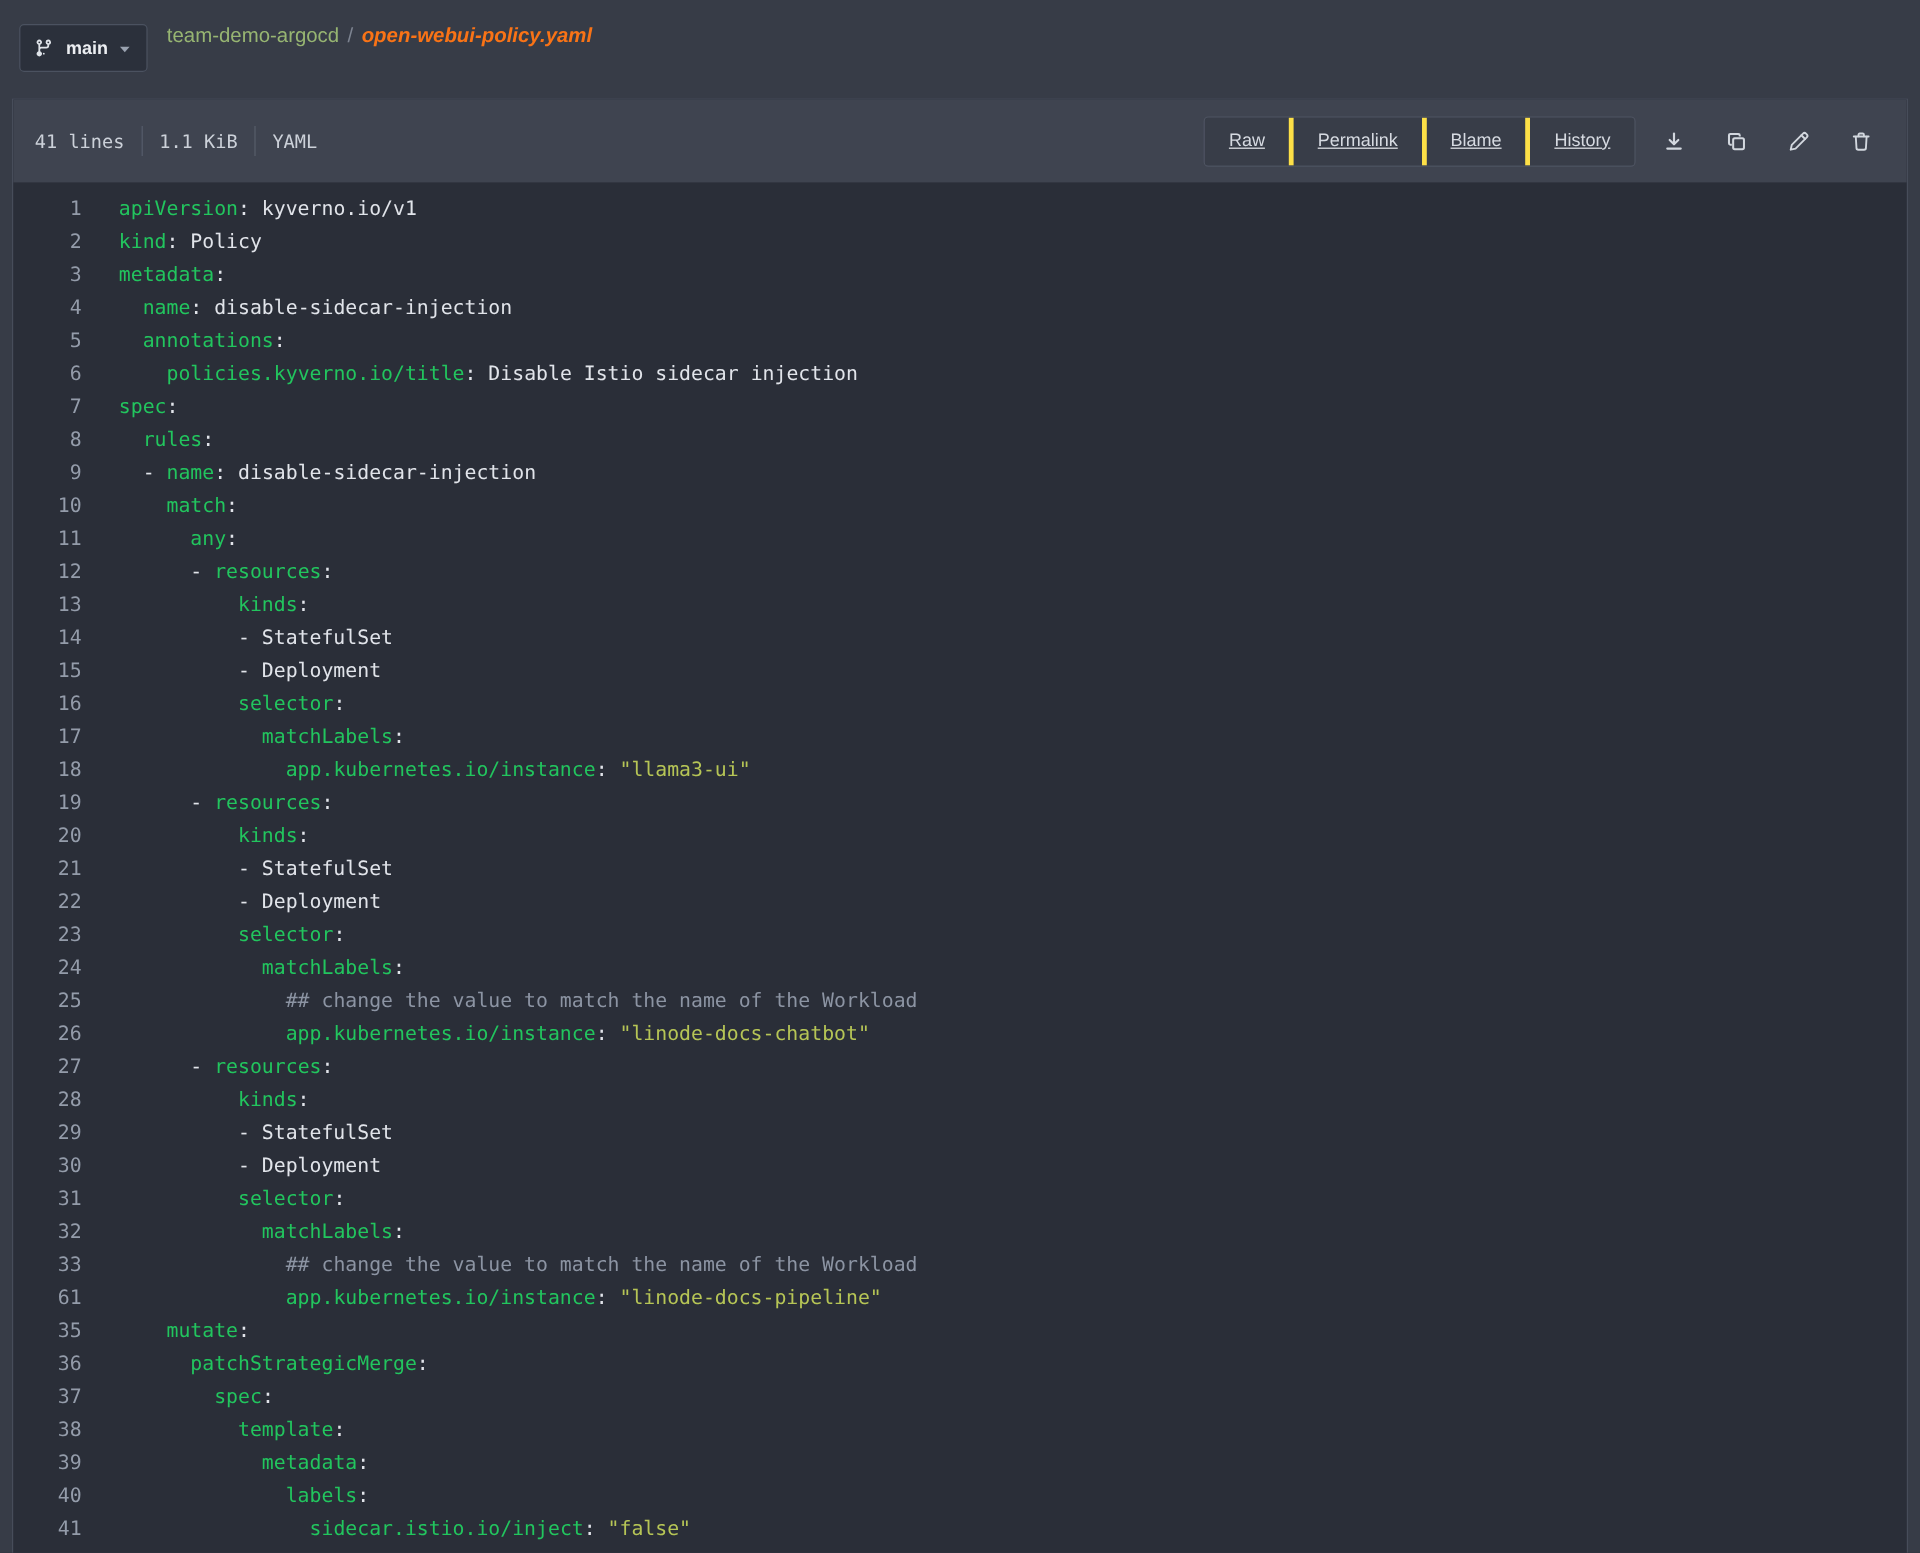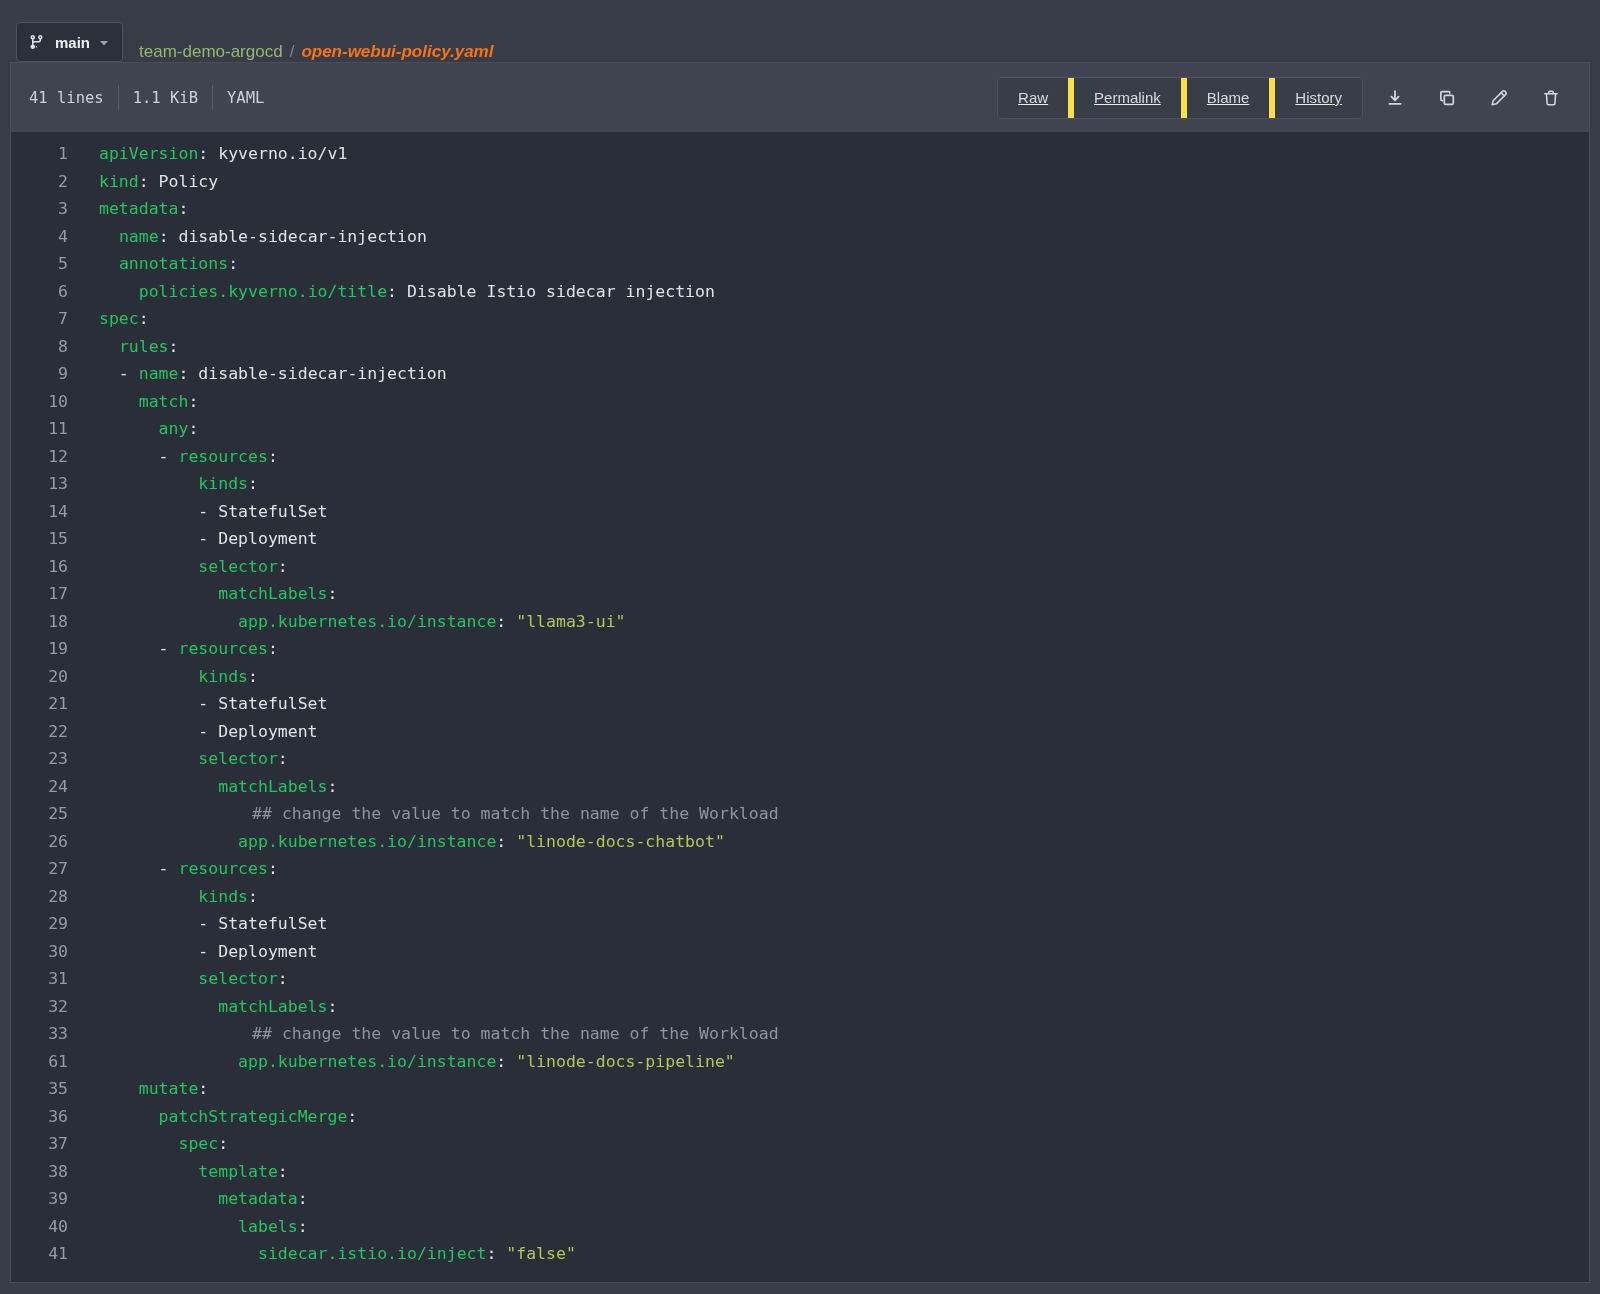--- a/index.html
+++ b/index.html
@@ -13,8 +13,8 @@
   
   .topbar {
     height:62px;
-    display:flex; align-items:flex-end;
-    padding:0 16px; gap:16px;
+    display:flex; align-items:flex-start;
+    padding:0 16px; gap:16px;margin-top:20px;
   }
   .branch-btn {
     display:flex; align-items:center; gap:9px;

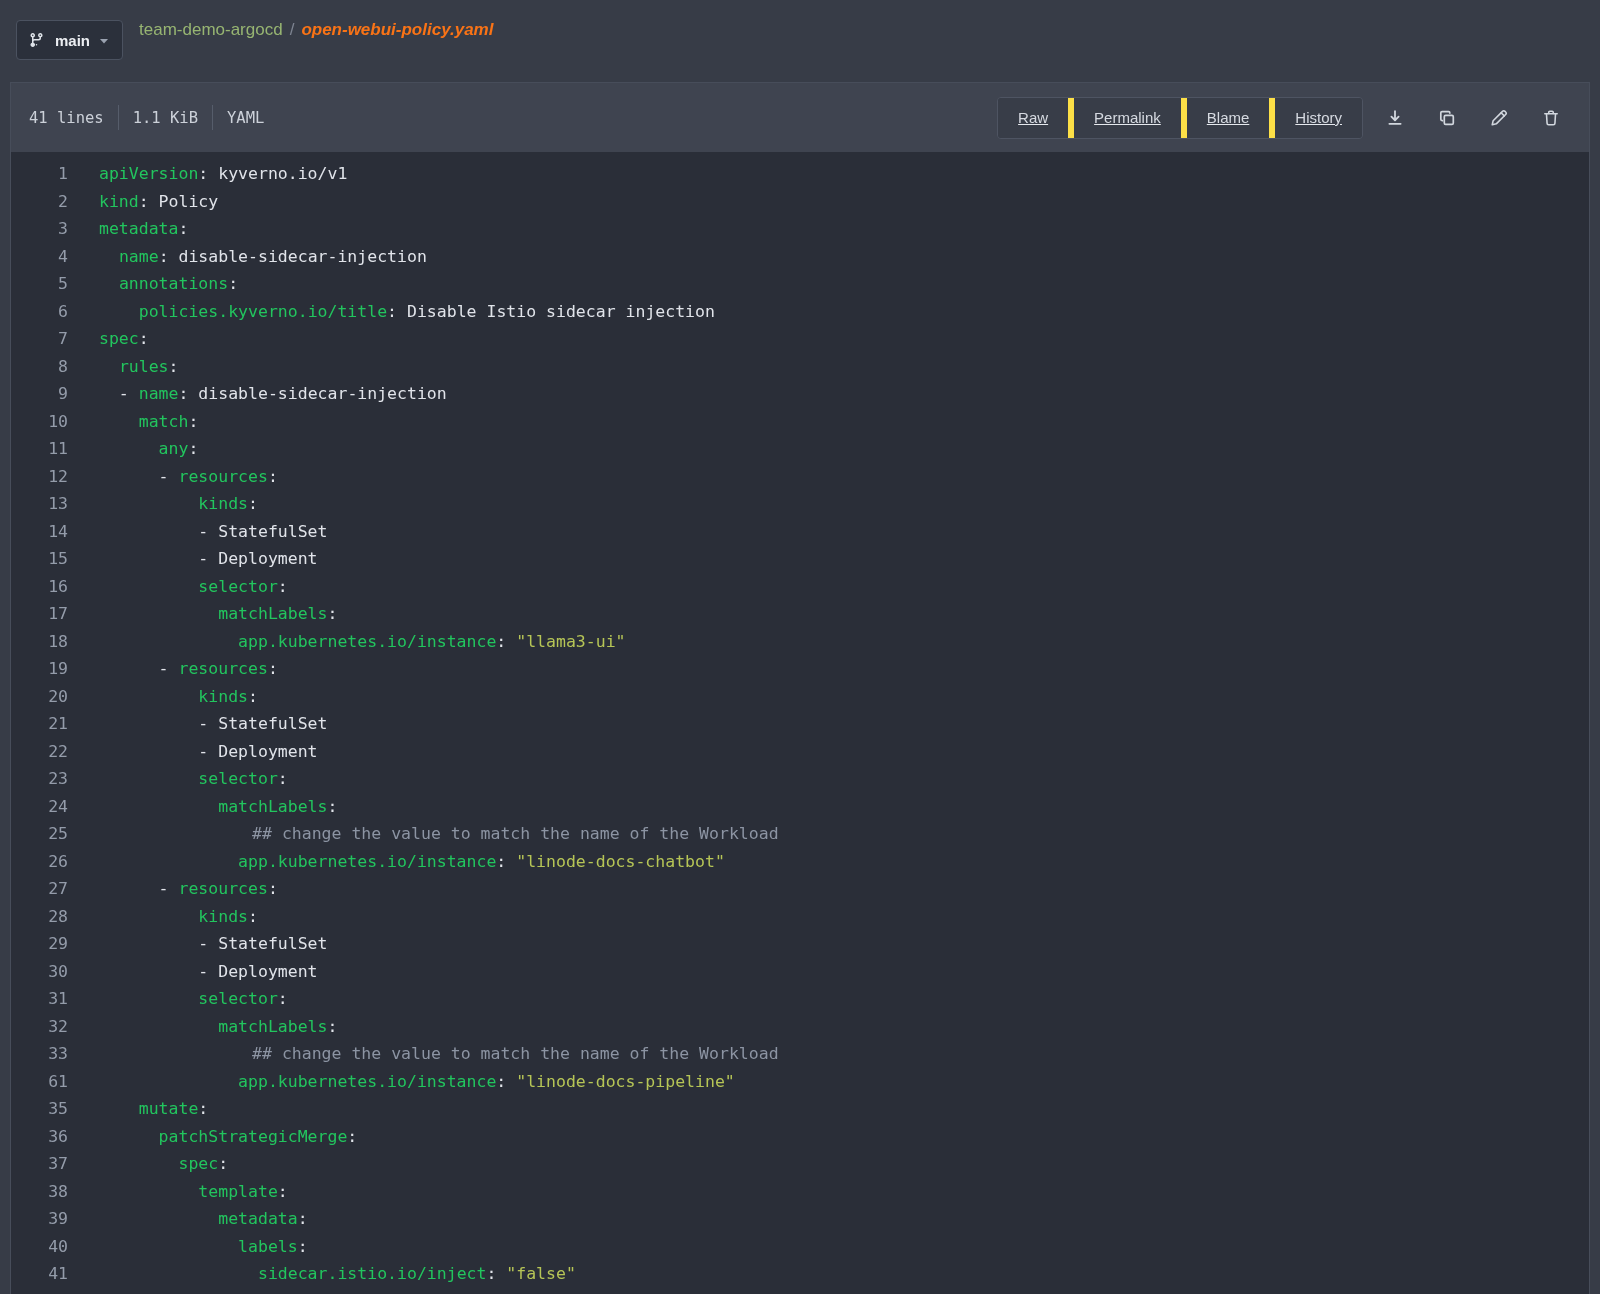--- a/index.html
+++ b/index.html
@@ -66,7 +66,7 @@
     display:flex; align-items:center;
     background:#383d48;
     color:#d6dae1; font-size:15px;
-    border:none; border-left:6px solid #fde047;
+    border:none; border-left:4px solid #fde047;
     font-family:"Liberation Sans",sans-serif;
     cursor:pointer;
   }

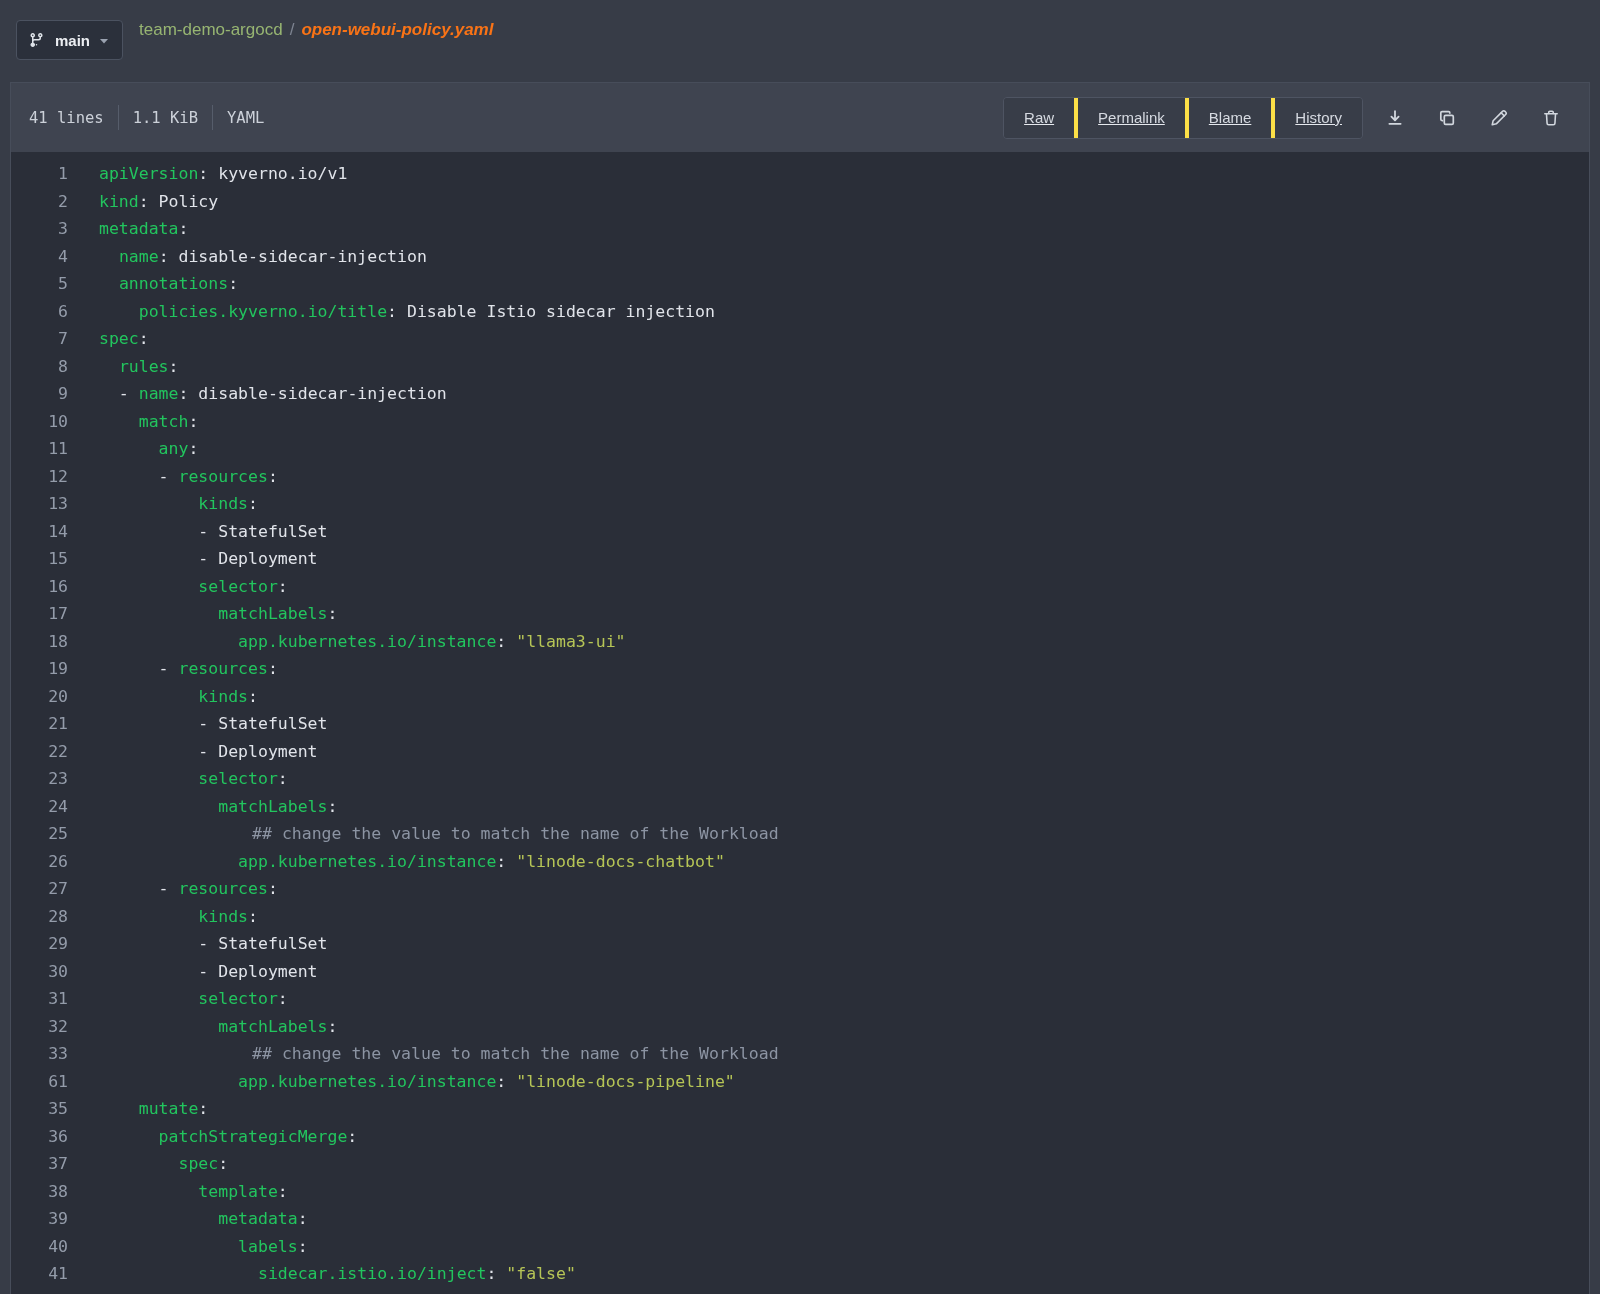--- a/index.html
+++ b/index.html
@@ -98,7 +98,7 @@
   .tk-k { color:#22c55e; }
   .tk-p { color:#e1e4ea; }
   .tk-s { color:#b6c556; }
-  .tk-c { color:#8c94a3;margin-left:14px; }
+  .tk-c { color:#8c94a3; }
 </style>
 </head>
 <body>

